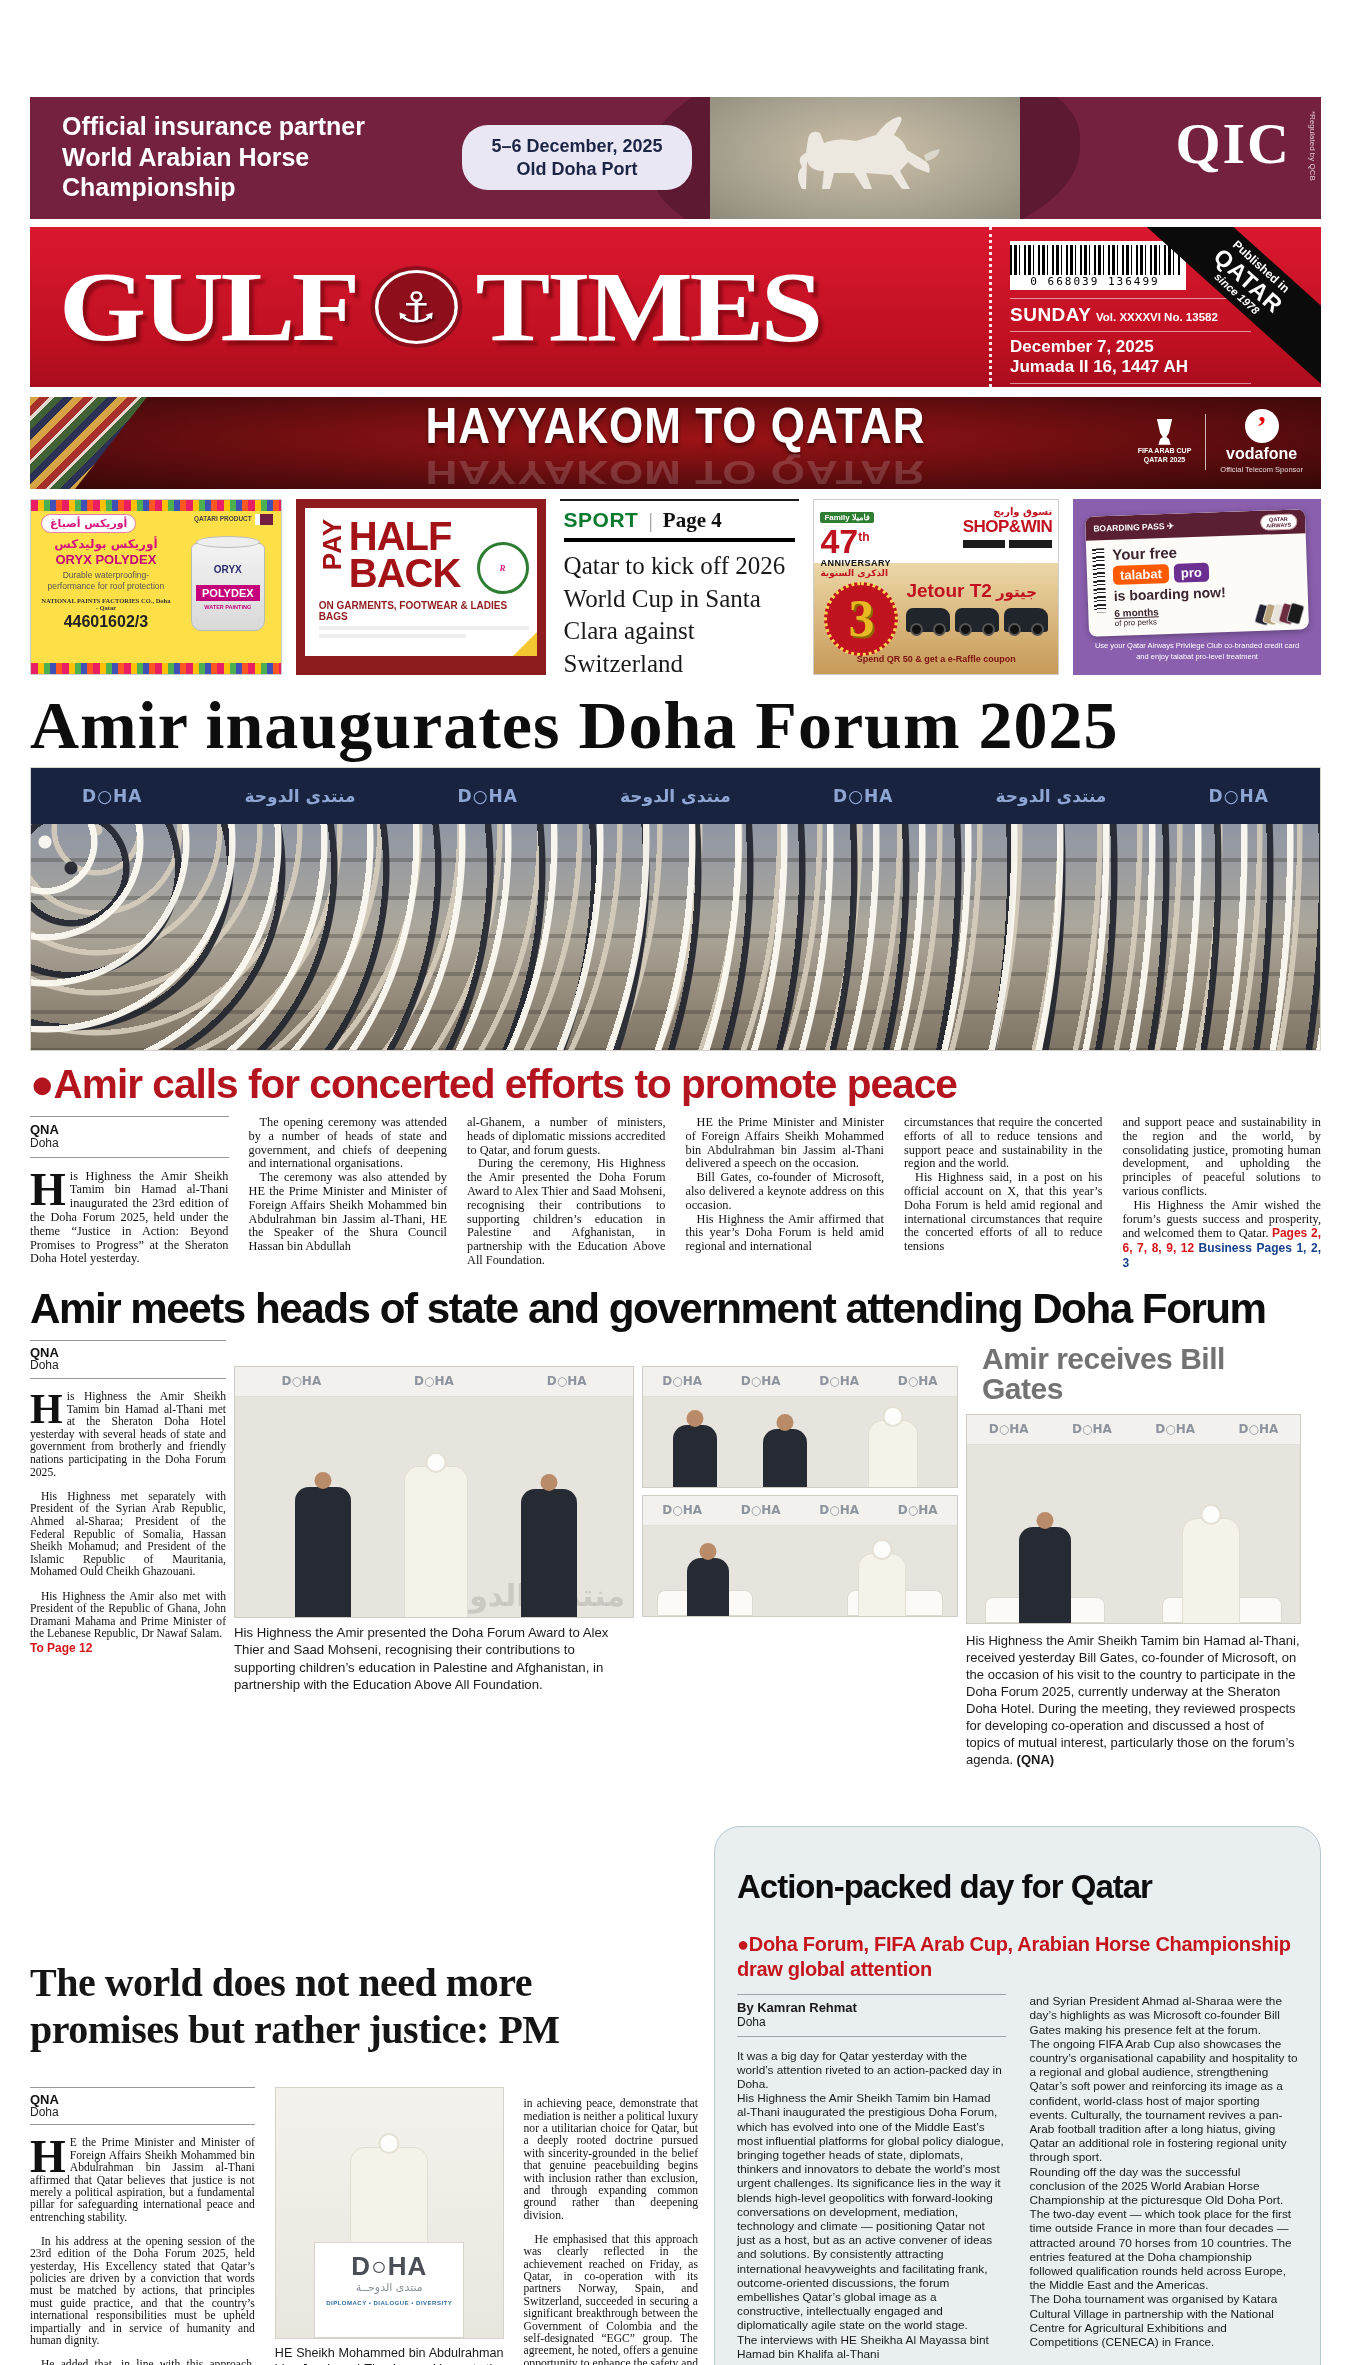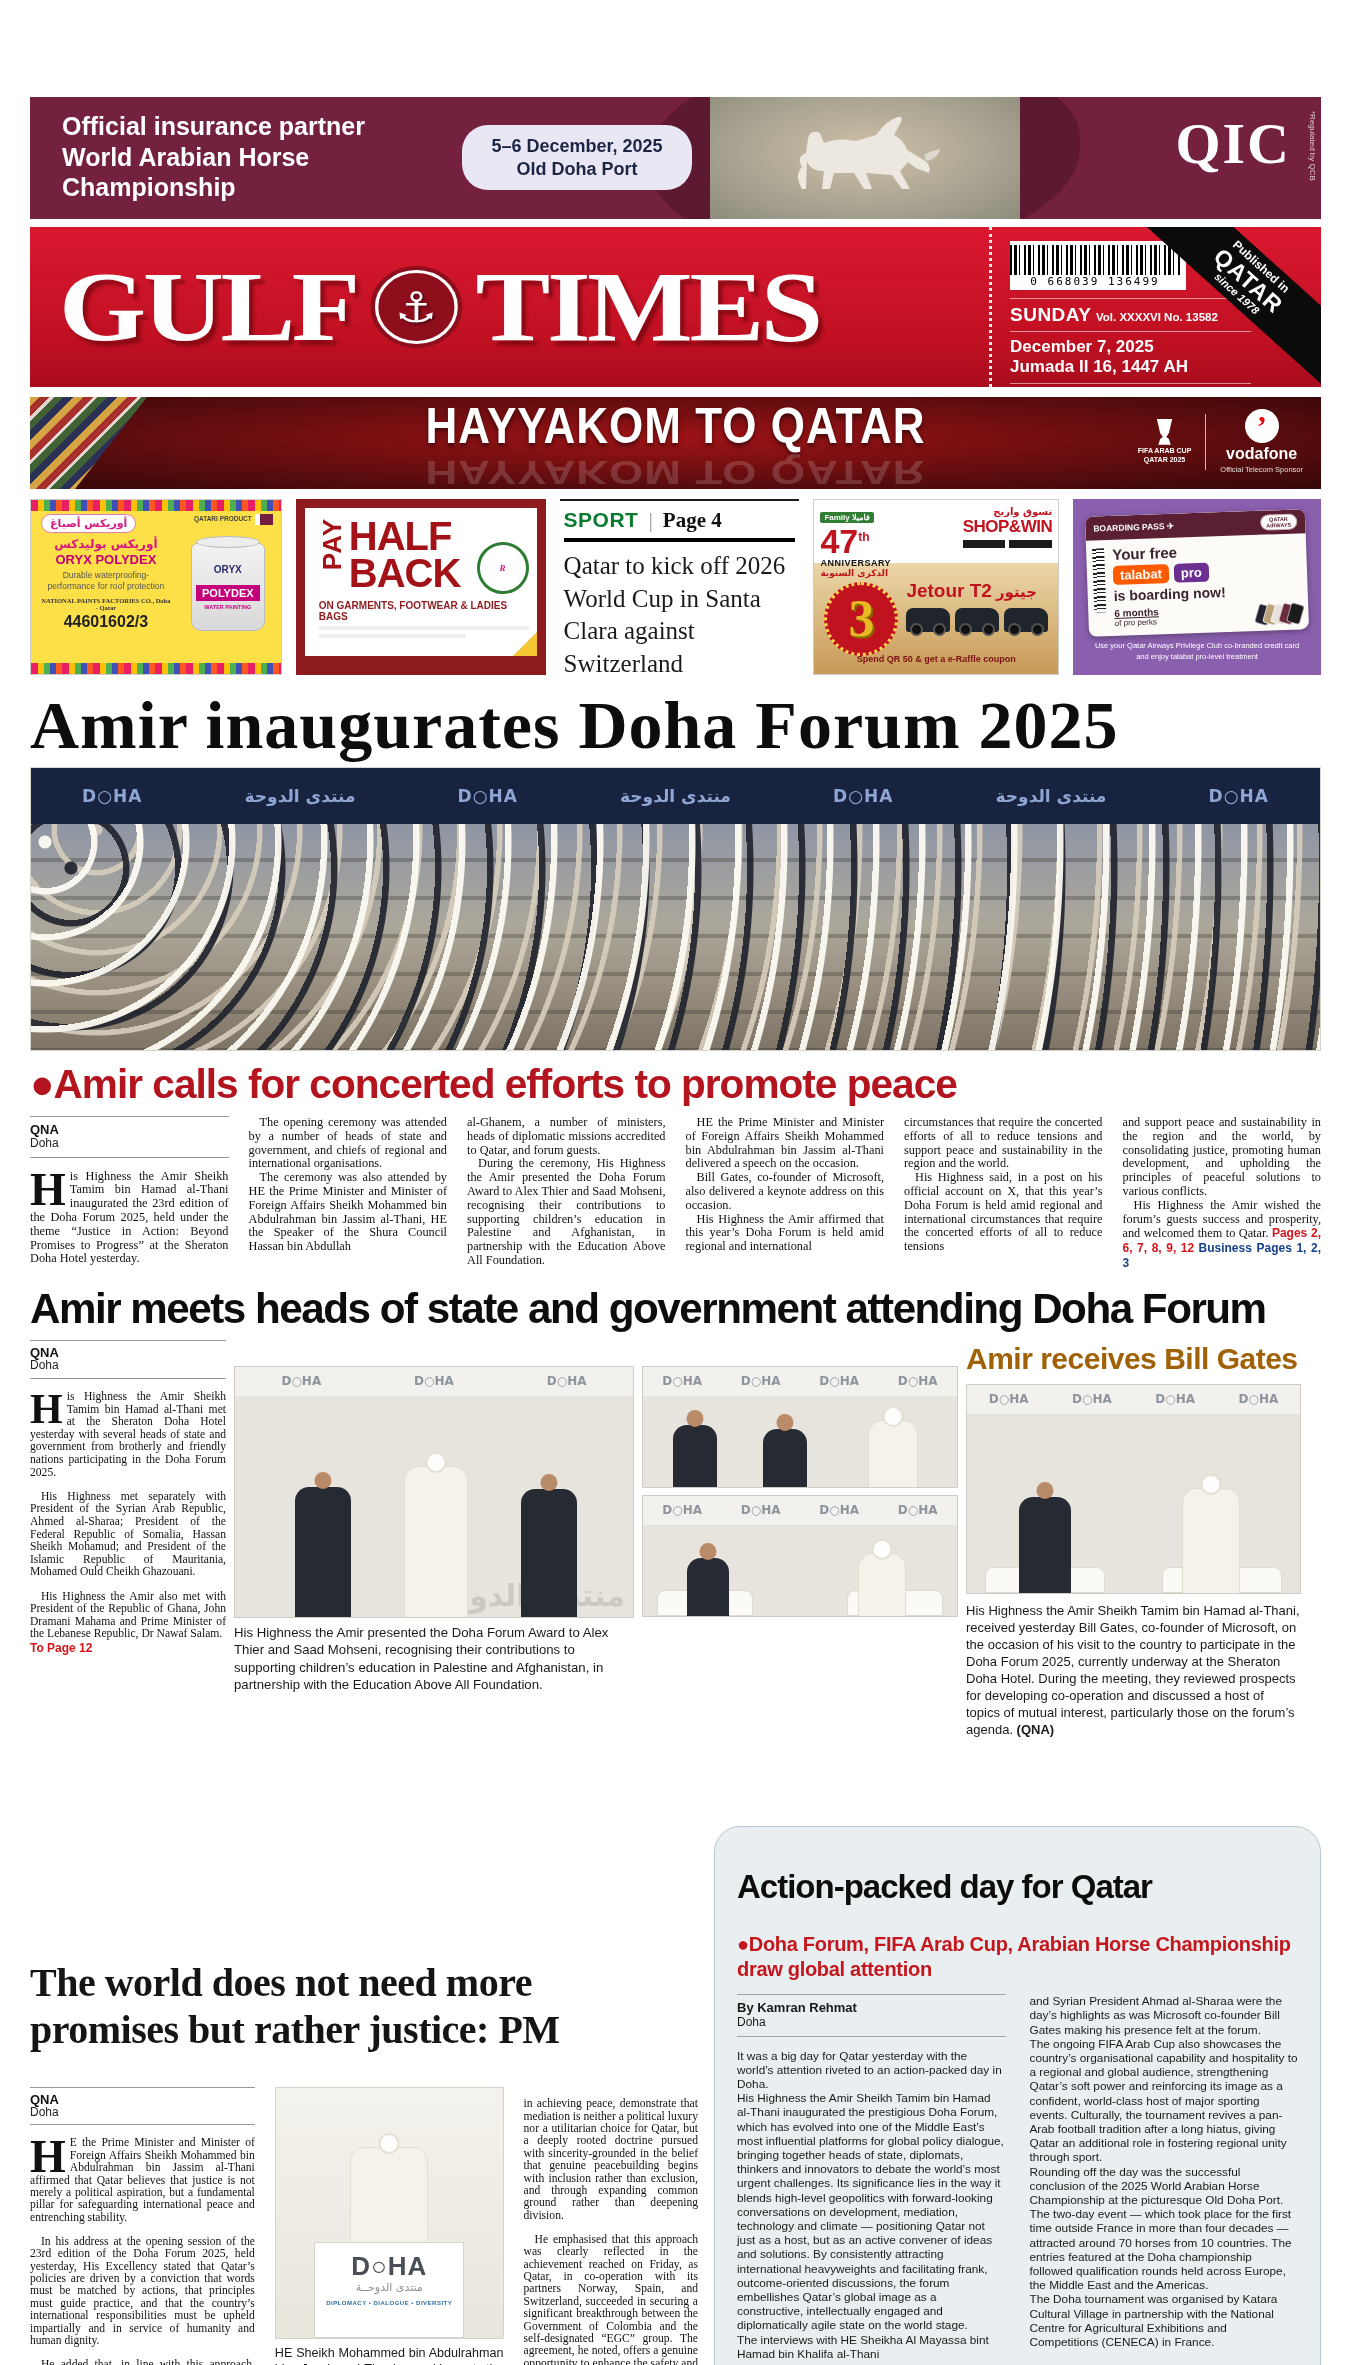--- a/index.html
+++ b/index.html
@@ -421,7 +421,7 @@
       <p><span class="dcap">H</span><span>is Highness the Amir Sheikh Tamim bin Hamad al-Thani inaugurated the 23rd edition of the Doha Forum 2025, held under the theme “Justice in Action: Beyond Promises to Progress” at the Sheraton Doha Hotel yesterday.</span></p>
     </div>
     <div class="col">
-      <p class="ind">The opening ceremony was attended by a number of heads of state and government, and chiefs of regional and international organisations.</p>
+      <p class="ind">The opening ceremony was attended by a number of heads of state and government, and chiefs of deepening and international organisations.</p>
       <p class="ind">The ceremony was also attended by HE the Prime Minister and Minister of Foreign Affairs Sheikh Mohammed bin Abdulrahman bin Jassim al-Thani, HE the Speaker of the Shura Council Hassan bin Abdullah</p>
     </div>
     <div class="col">

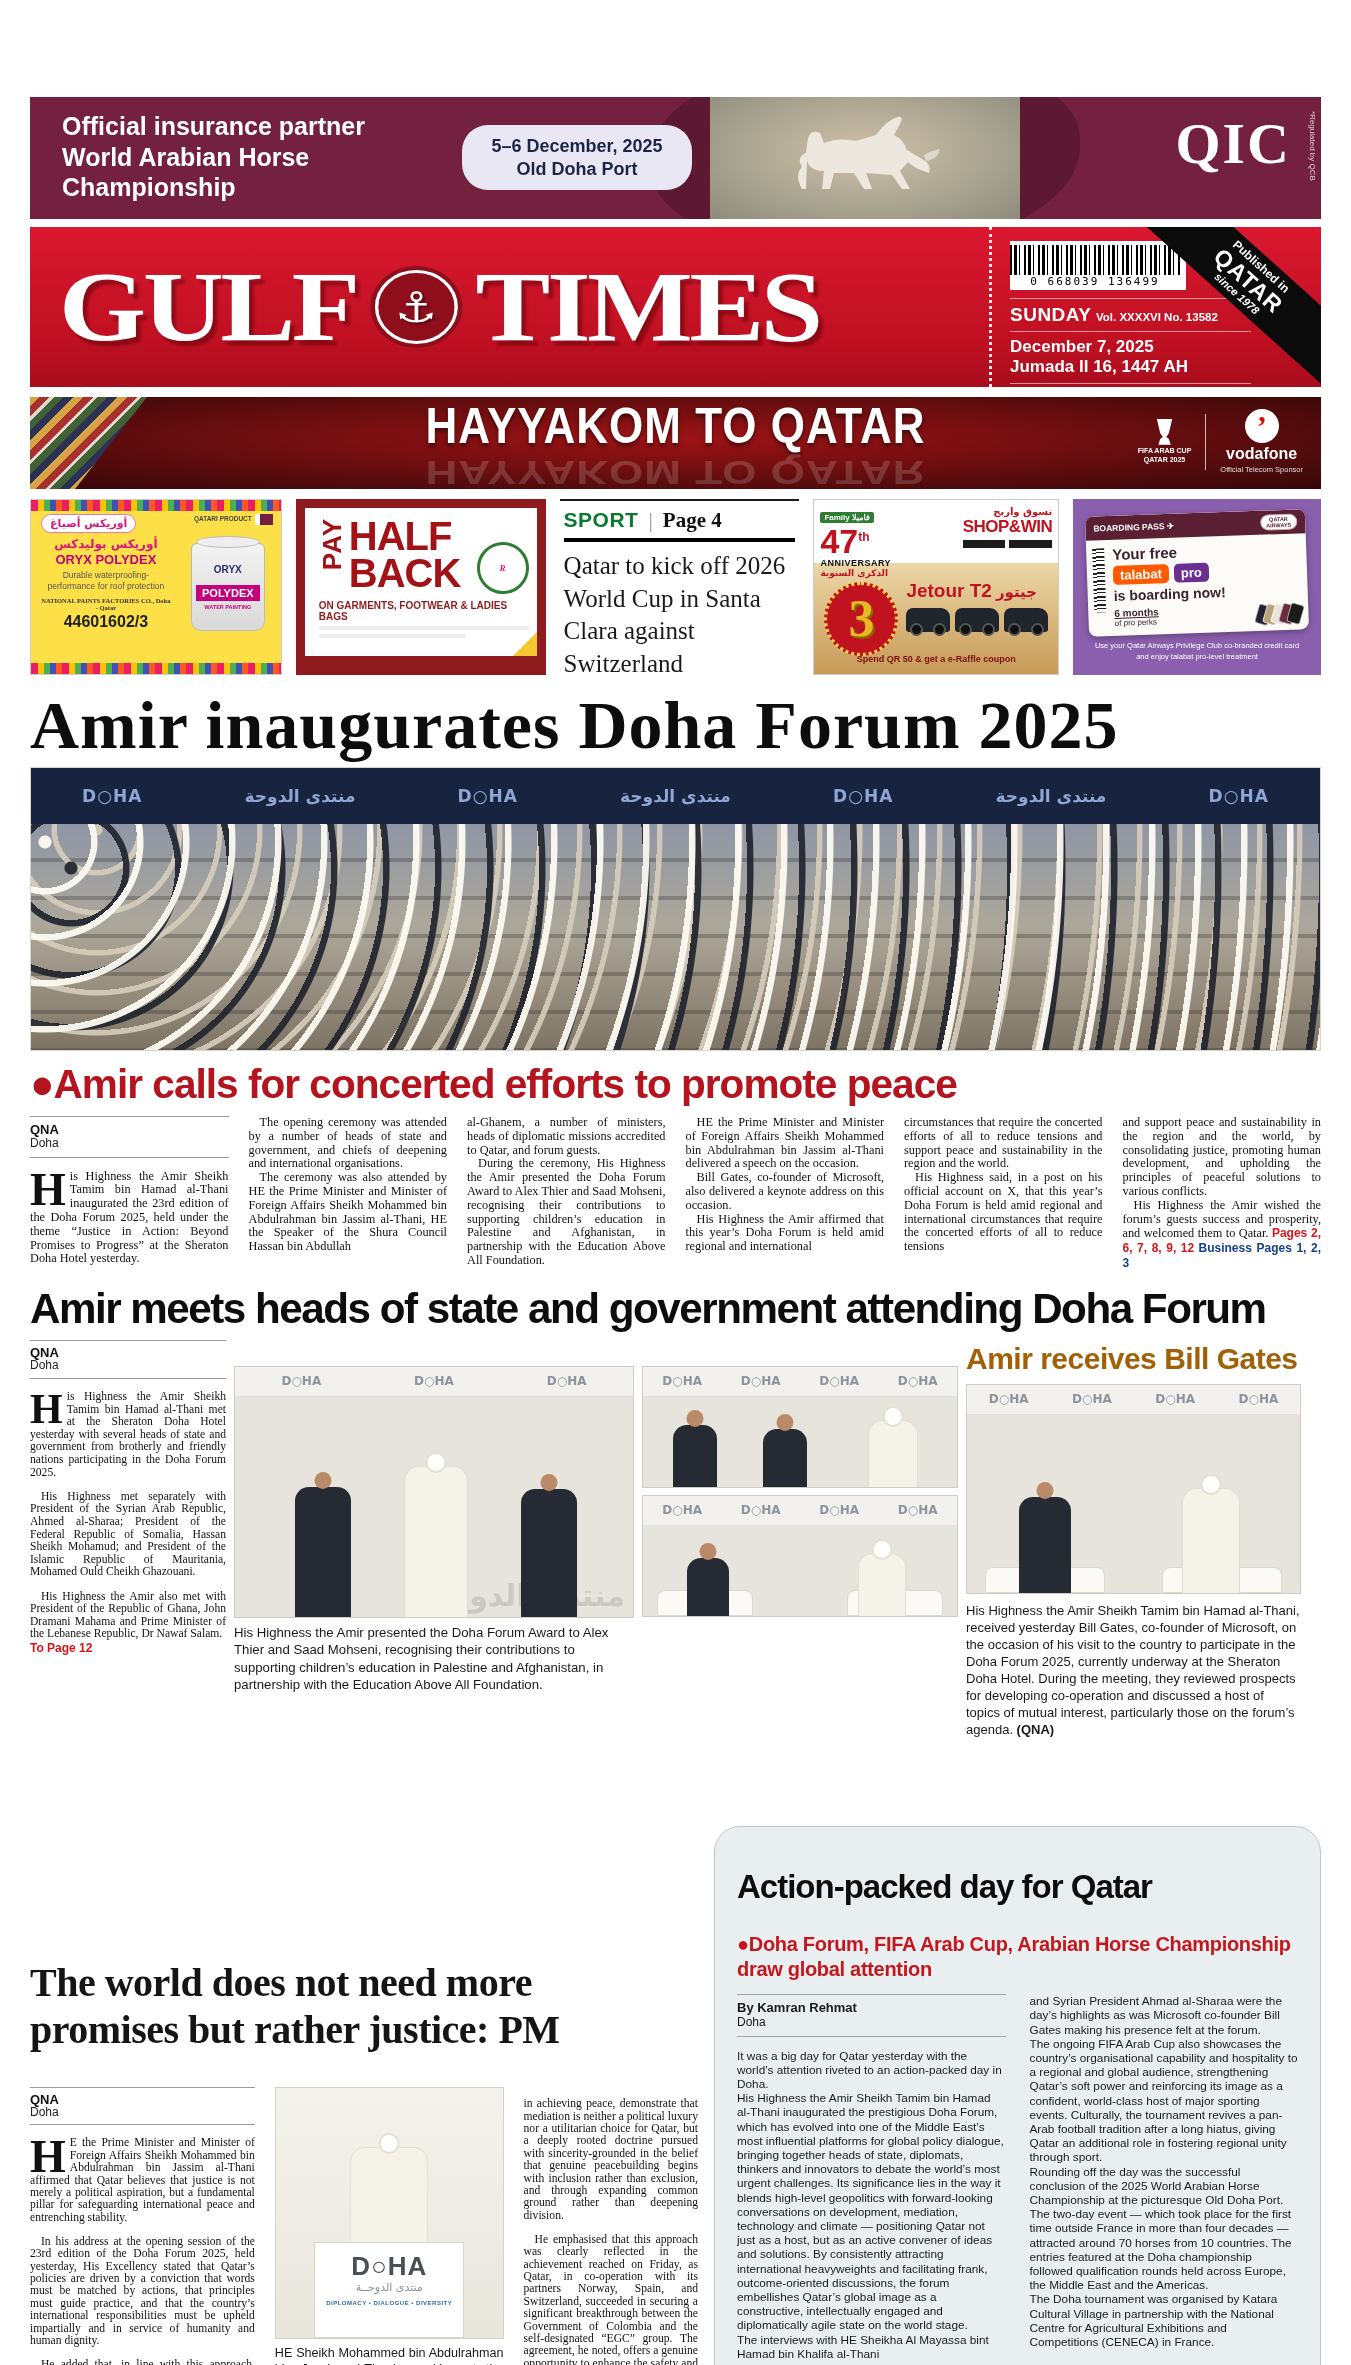--- a/index.html
+++ b/index.html
@@ -172,7 +172,7 @@
   .caption{font:400 13.2px/17.5px "Liberation Sans",sans-serif;color:#1a1a1a;margin-top:6px}
   .r2-stack{width:316px;display:flex;flex-direction:column;gap:7px}
   .r2-right{width:335px}
-  .gates-head{font:900 30px/1 "Liberation Sans",sans-serif;color:#a16207;letter-spacing:-.5px;margin:4px 0 10px 0}
+  .gates-head{font:900 30px/1 "Liberation Sans",sans-serif;color:#737373;letter-spacing:-.5px;margin:4px 0 10px 16px}
   .gates-cap{font:400 13px/17px "Liberation Sans",sans-serif;color:#1a1a1a;margin-top:8px}
 
   

